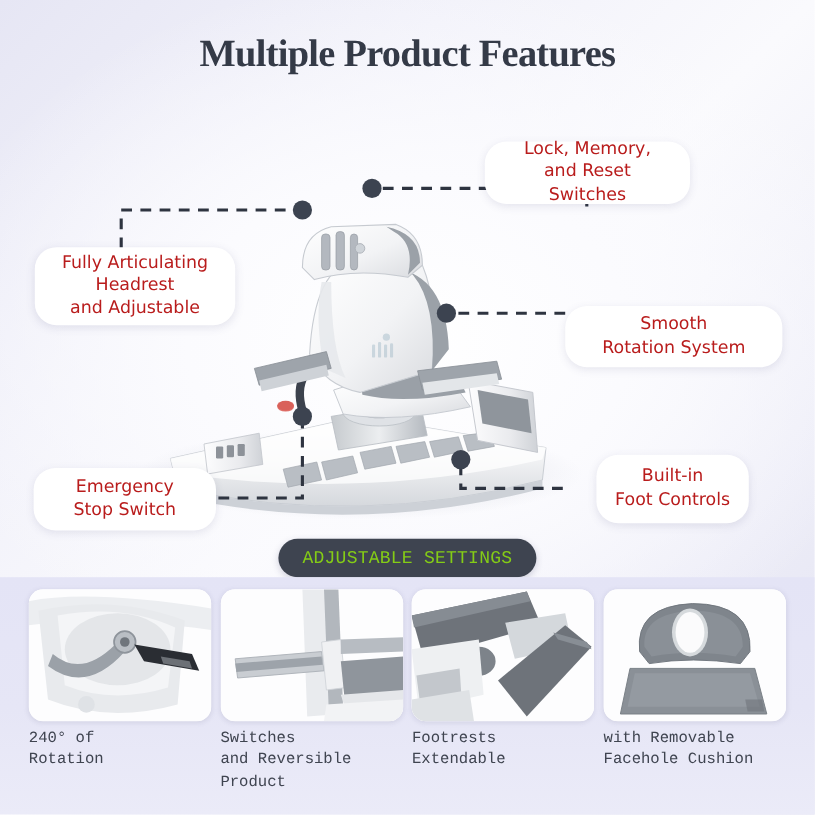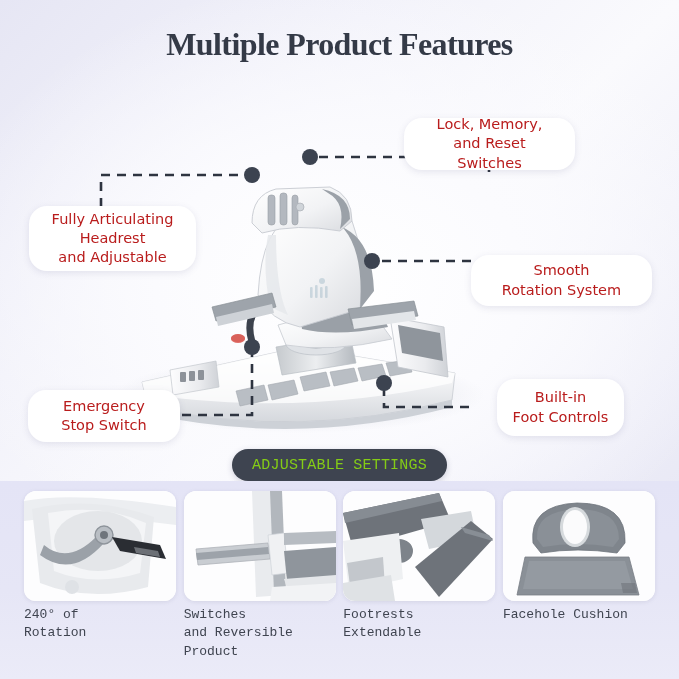--- a/index.html
+++ b/index.html
@@ -343,6 +343,7 @@
       <div>Extendable</div>
     </div>
     <div class="cap">
+      <div>with Removable</div>
       <div>Facehole Cushion</div>
     </div>
   </div>

